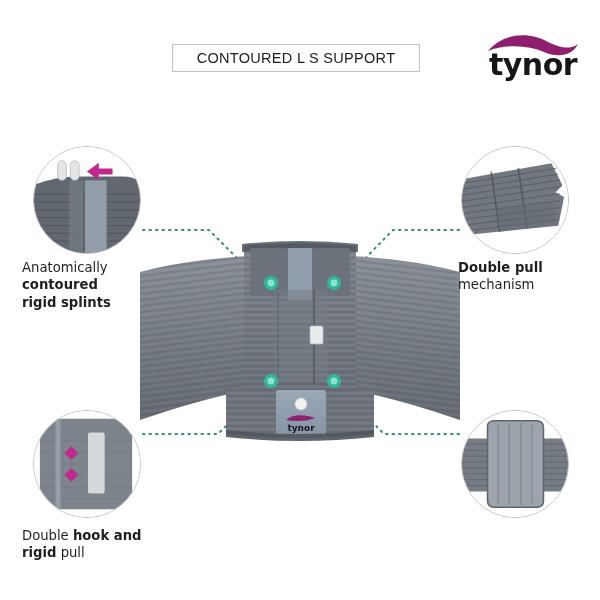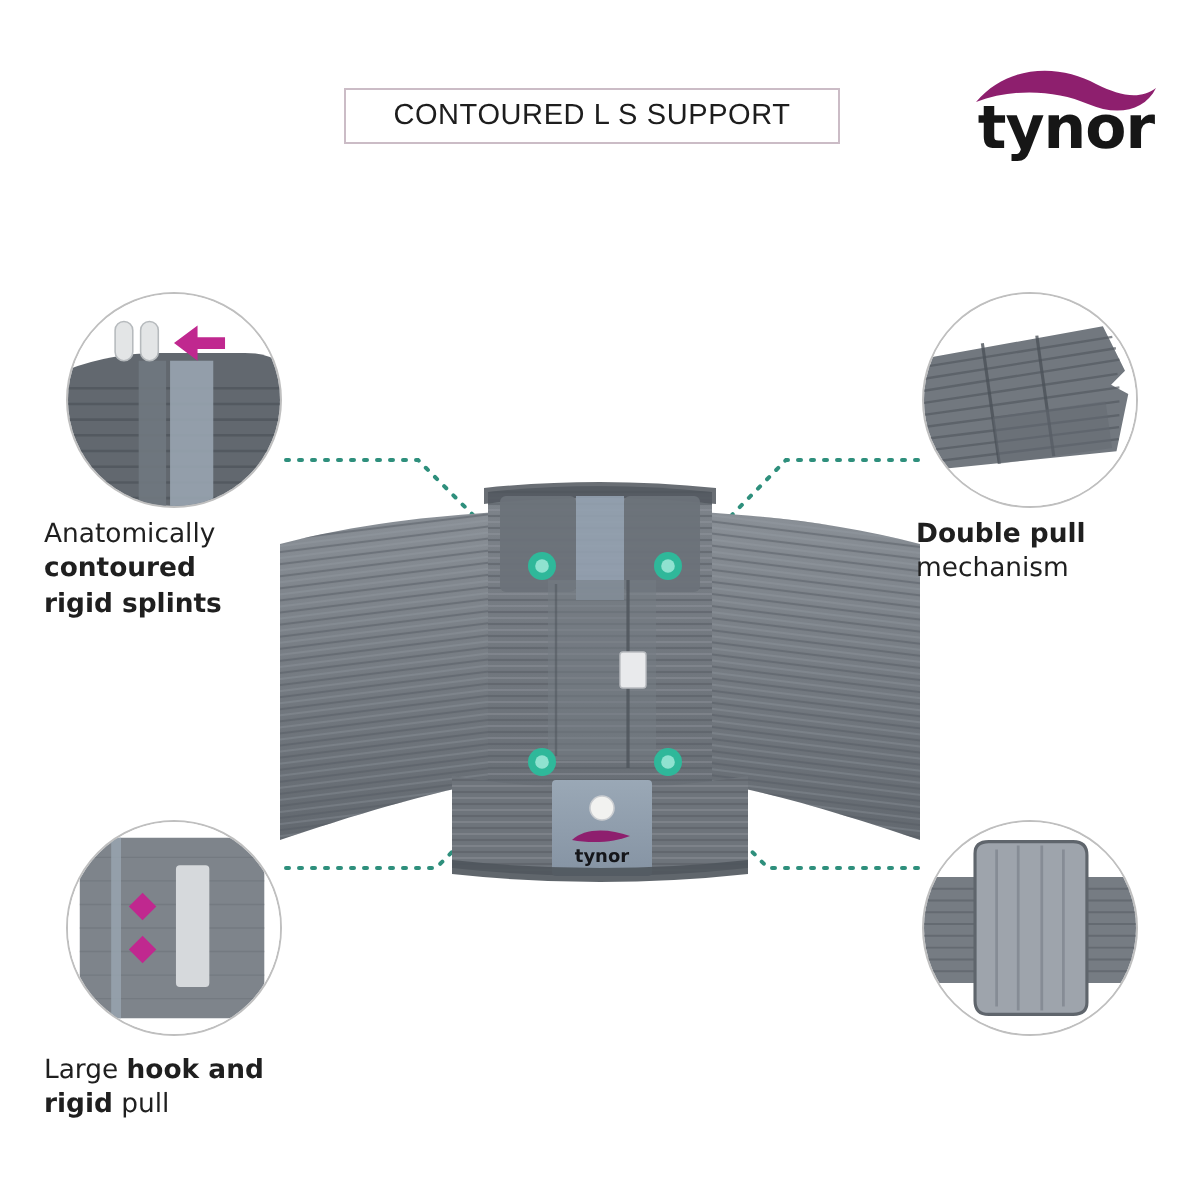--- a/index.html
+++ b/index.html
@@ -236,7 +236,7 @@
     </svg>
   </div>
   <div class="cap cap-bl">
-    <span>Large </span><b>hook and</b><br>
+    <span>Double </span><b>hook and</b><br>
     <b>rigid</b><span> pull</span>
   </div>
 

